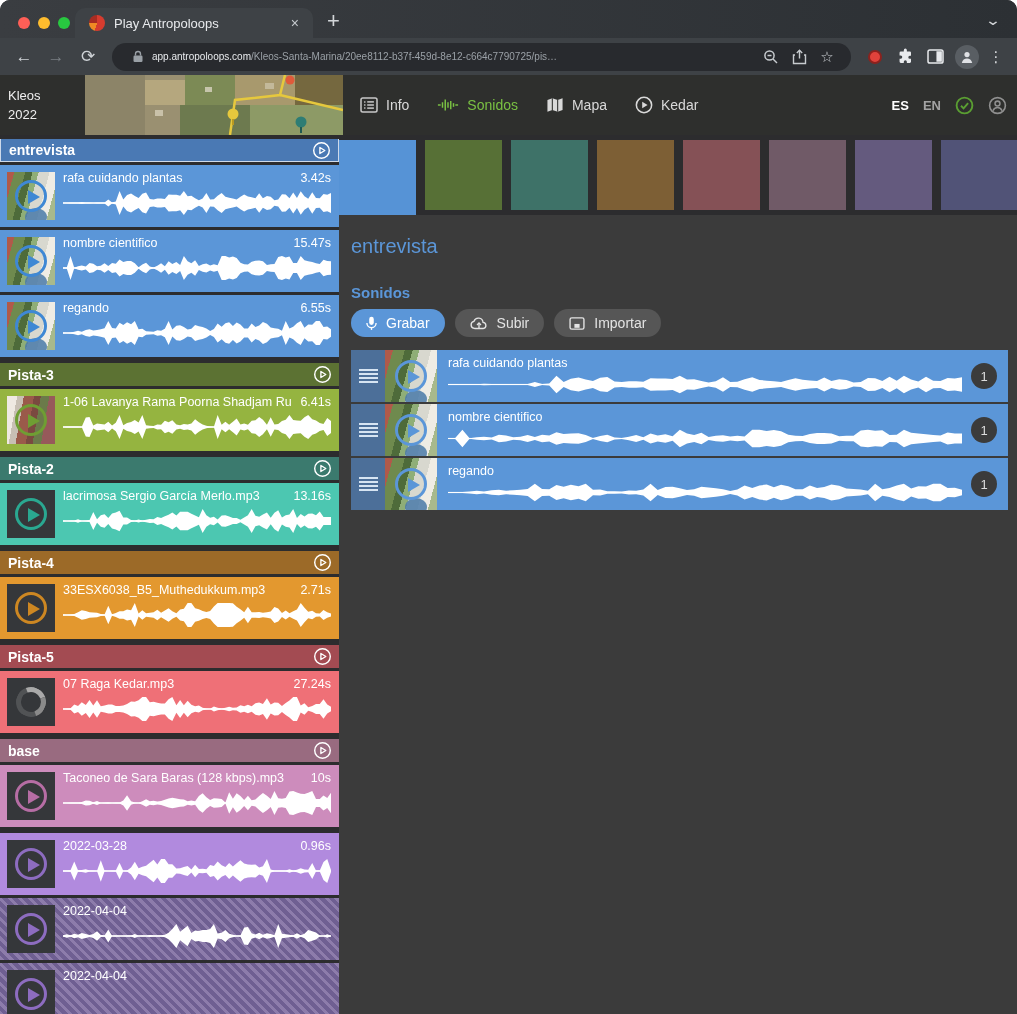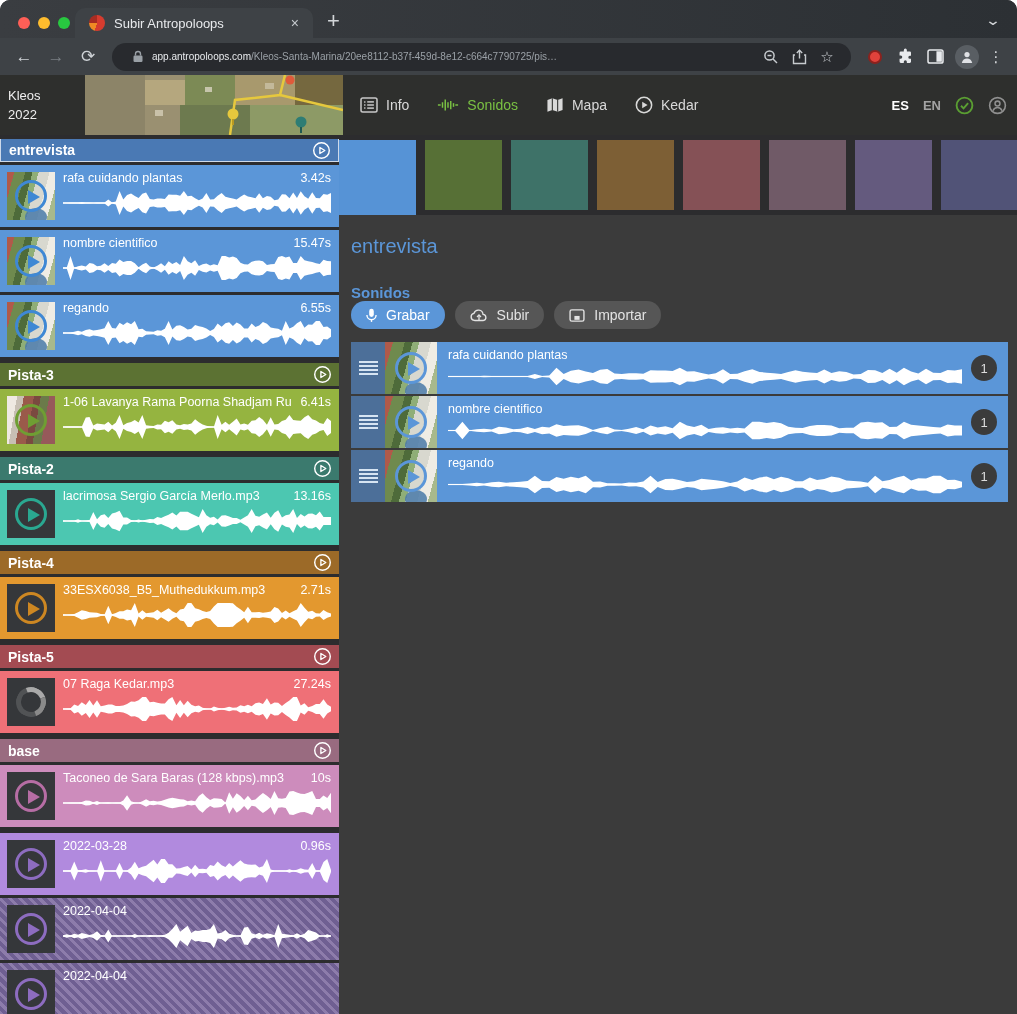--- a/index.html
+++ b/index.html
@@ -99,7 +99,7 @@
     </div>
     <div class="tab">
       <span class="favicon"></span>
-      <span class="tab-title">Subir Antropoloops</span>
+      <span class="tab-title">Play Antropoloops</span>
       <span class="tab-close">×</span>
     </div>
     <span class="newtab">+</span>

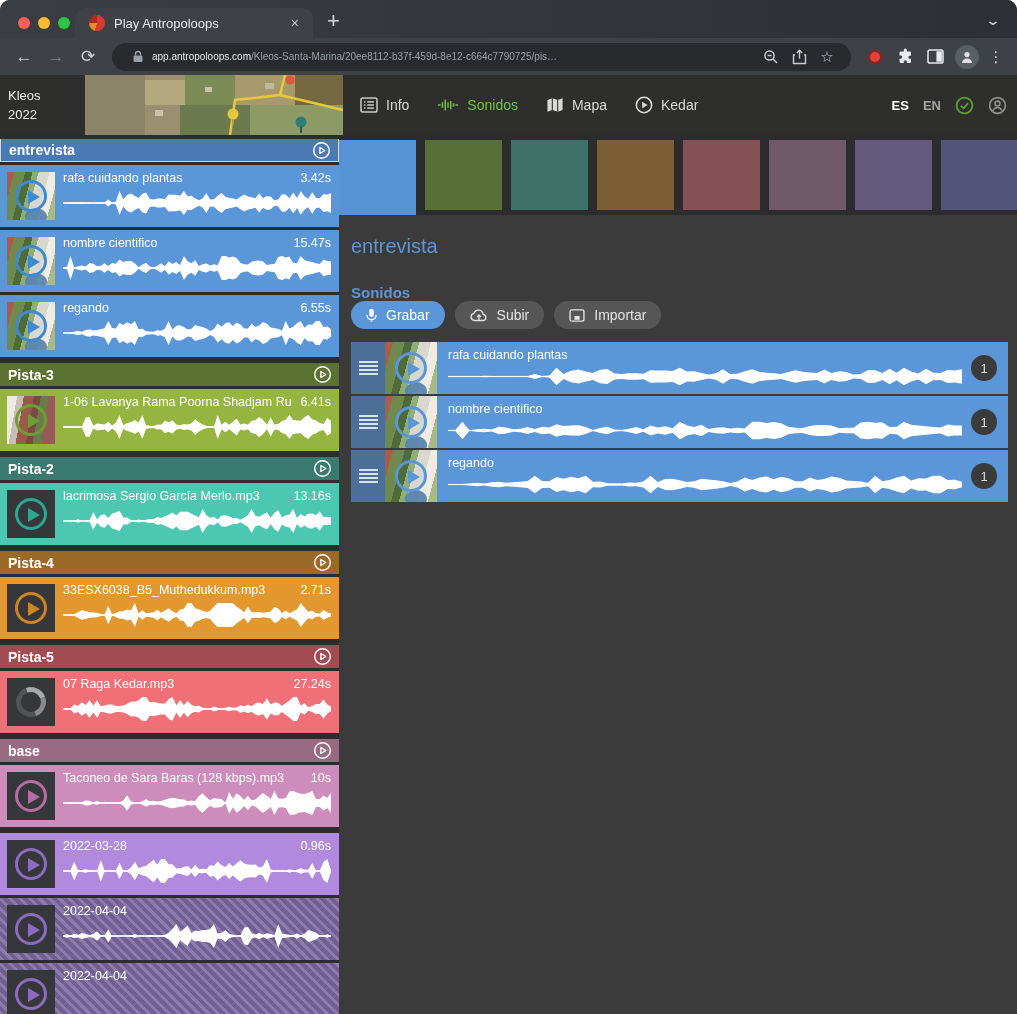--- a/index.html
+++ b/index.html
@@ -73,7 +73,7 @@
   .pill.primary { background:var(--accent,#5b96d8); color:#fff; }
   .edit-btn { margin-top:14px; }
   .section-title { color:var(--accent,#5b96d8); font-size:15px; margin-top:26px; }
-  .actions { display:flex; gap:10px; margin-top:0; }
+  .actions { display:flex; gap:10px; margin-top:8px; }
   .rows { margin-top:13px; }
   .sound-row { position:relative; display:flex; height:52px; background:var(--accent,#5b96d8); margin-bottom:2px; }
   .handle { width:34px; flex:none; background:var(--handle,#4c6f99); display:flex; align-items:center; justify-content:center; }

